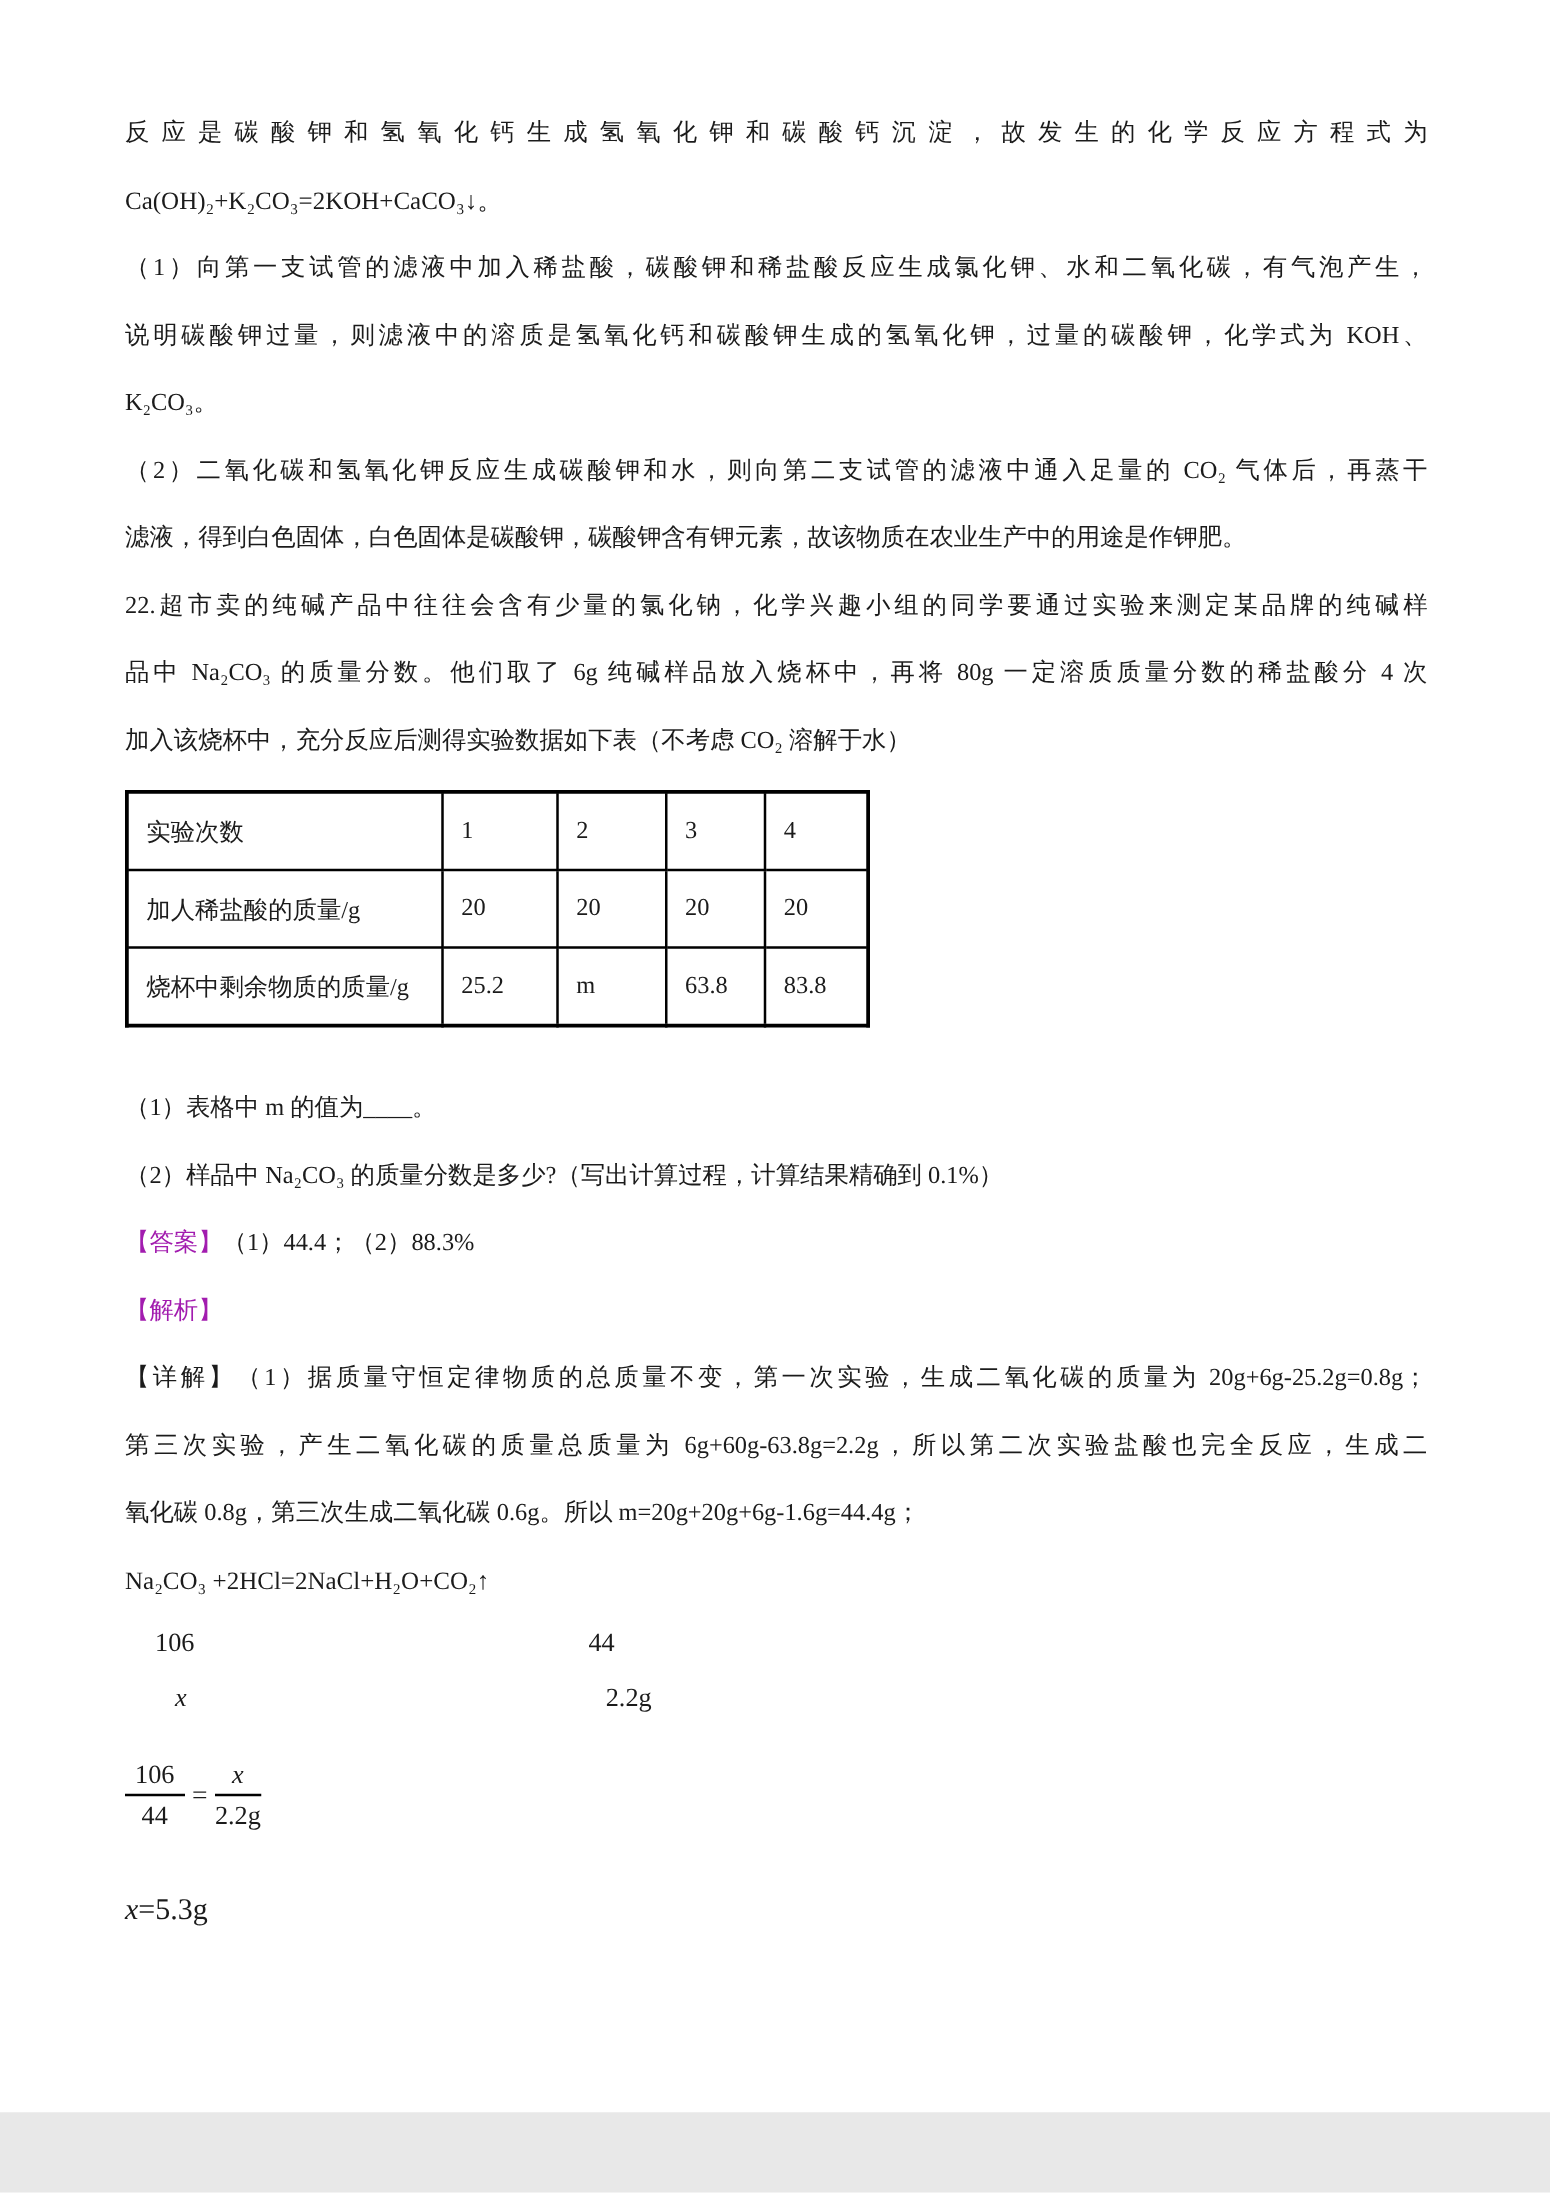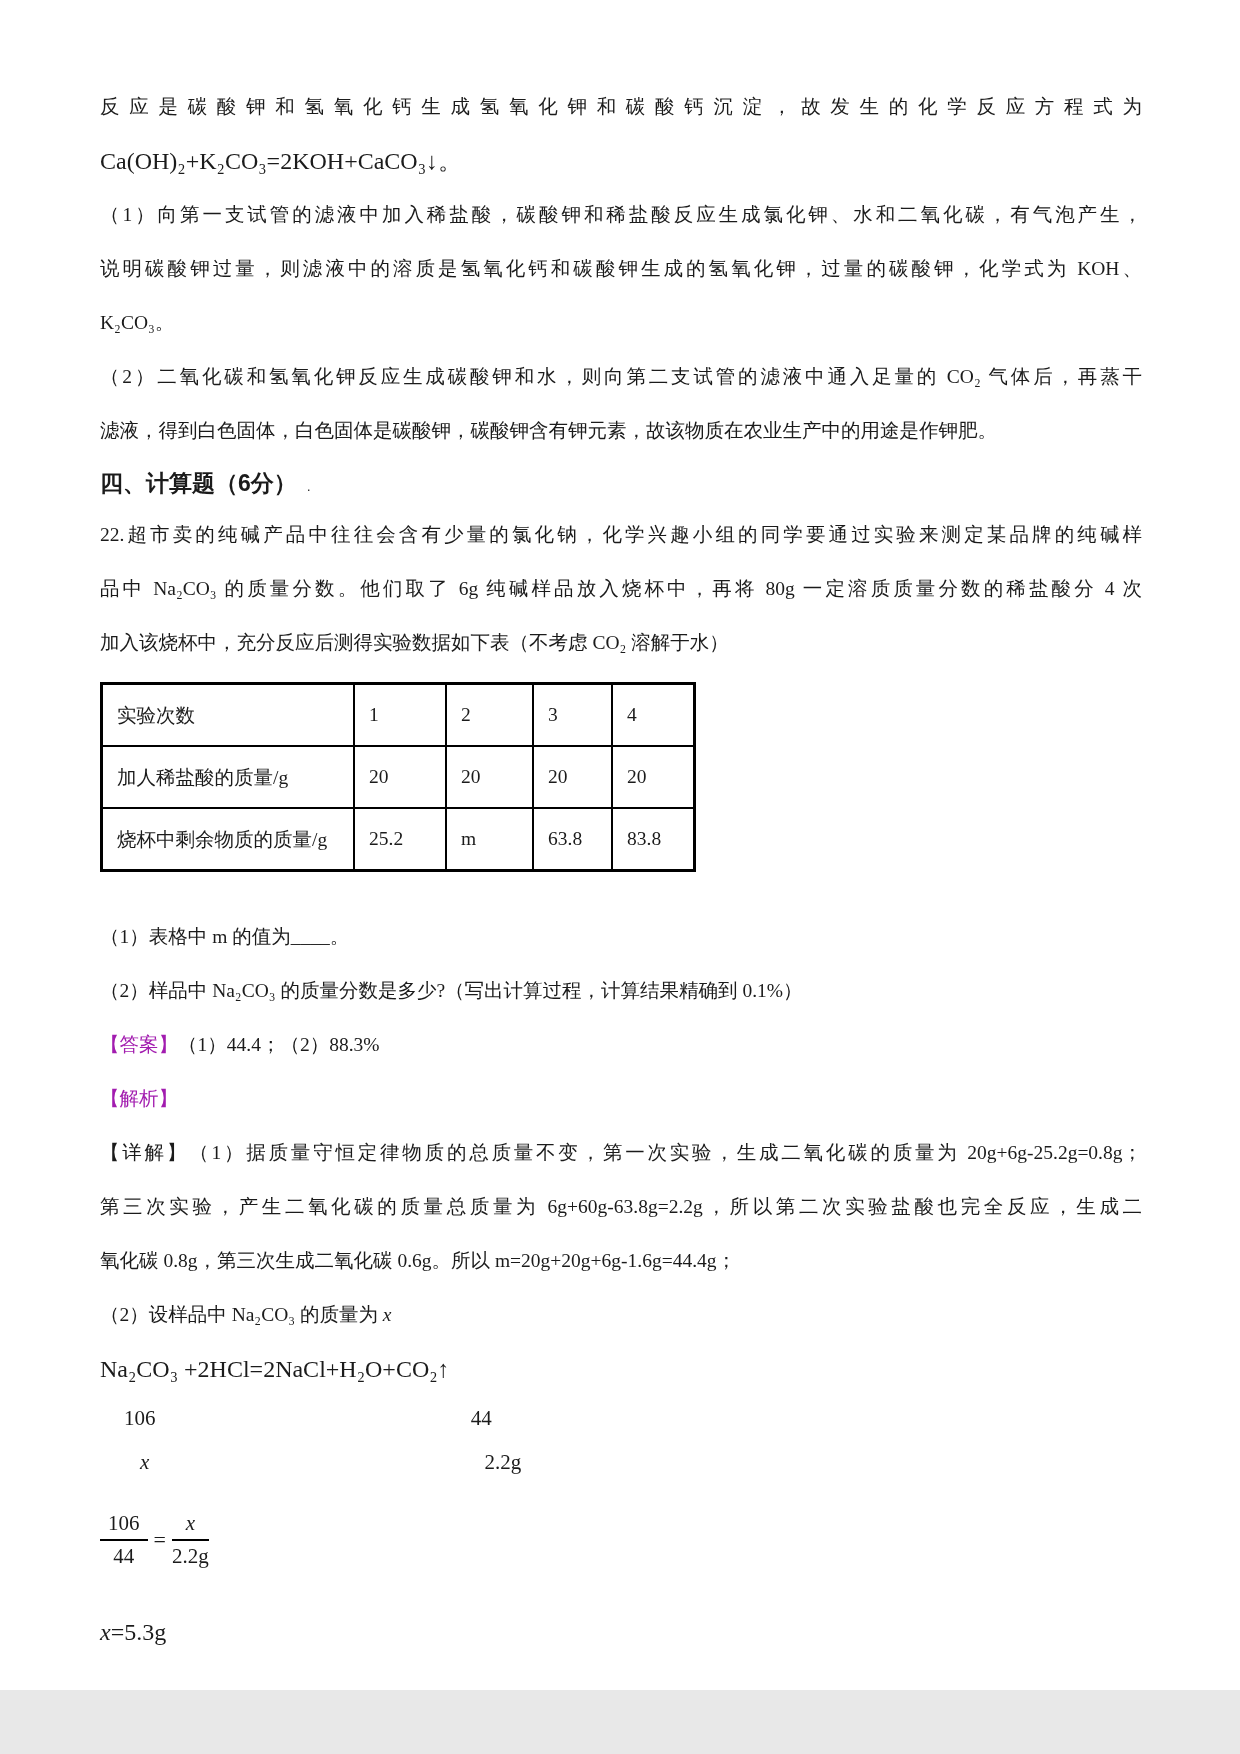--- a/index.html
+++ b/index.html
@@ -12,7 +12,7 @@
   .content { position:absolute; left:100px; top:80px; width:1042px; }
   .ln { height:54px; line-height:54px; font-size:19.5px; overflow:hidden; }
   .j  { text-align:justify; text-align-last:justify; }
-  .eq { font-size:24px; }
+  .eq { font-size:20px; }
   .heading {
     height:50px; line-height:50px; font-size:23px; font-weight:bold;
     font-family:"Liberation Sans","DejaVu Sans",sans-serif;

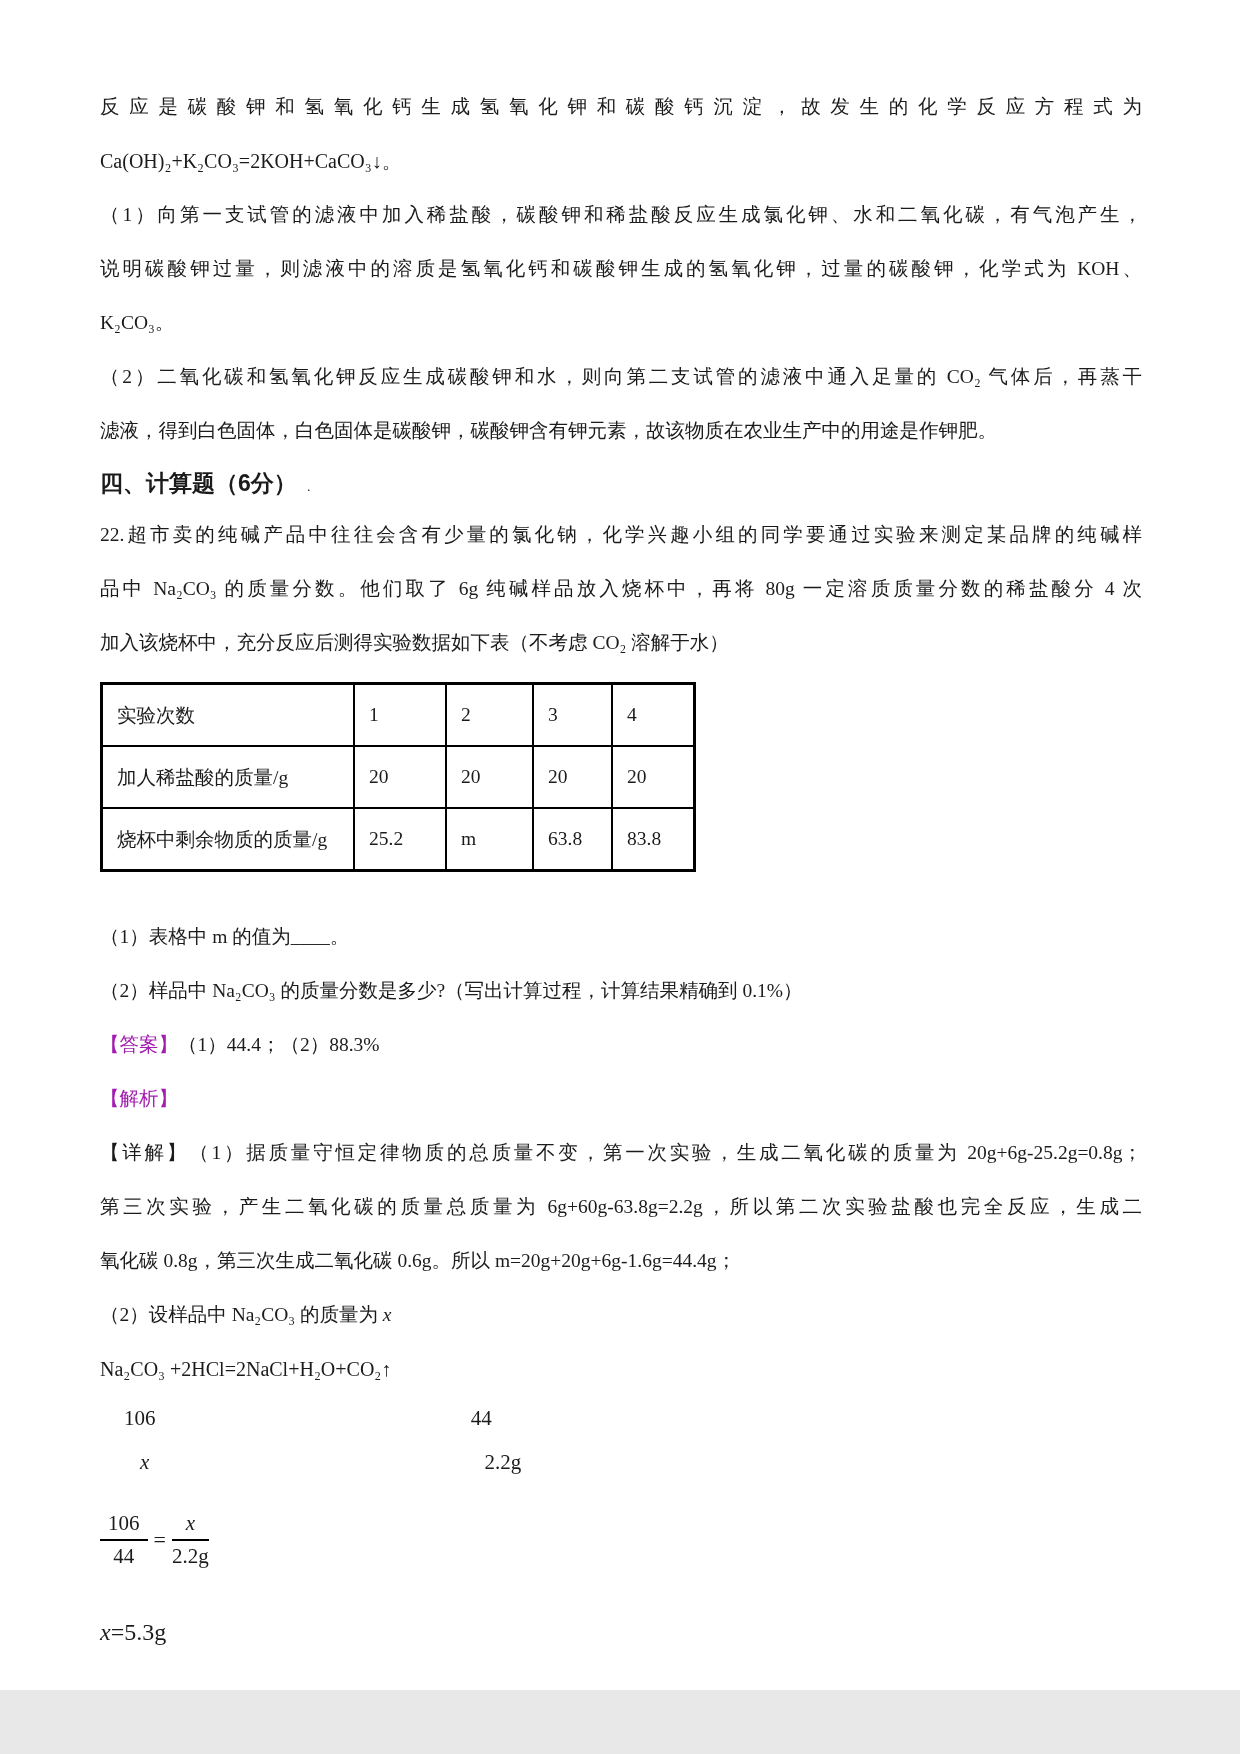--- a/index.html
+++ b/index.html
@@ -61,9 +61,6 @@
     <div class="ln j">（2）二氧化碳和氢氧化钾反应生成碳酸钾和水，则向第二支试管的滤液中通入足量的 CO₂ 气体后，再蒸干</div>
     <div class="ln">滤液，得到白色固体，白色固体是碳酸钾，碳酸钾含有钾元素，故该物质在农业生产中的用途是作钾肥。</div>
 
-    <div class="heading">
-      <span>四、计算题（6分）</span><span class="enddot">.</span>
-    </div>
 
     <div class="ln j">22.超市卖的纯碱产品中往往会含有少量的氯化钠，化学兴趣小组的同学要通过实验来测定某品牌的纯碱样</div>
     <div class="ln j">品中 Na₂CO₃ 的质量分数。他们取了 6g 纯碱样品放入烧杯中，再将 80g 一定溶质质量分数的稀盐酸分 4 次</div>

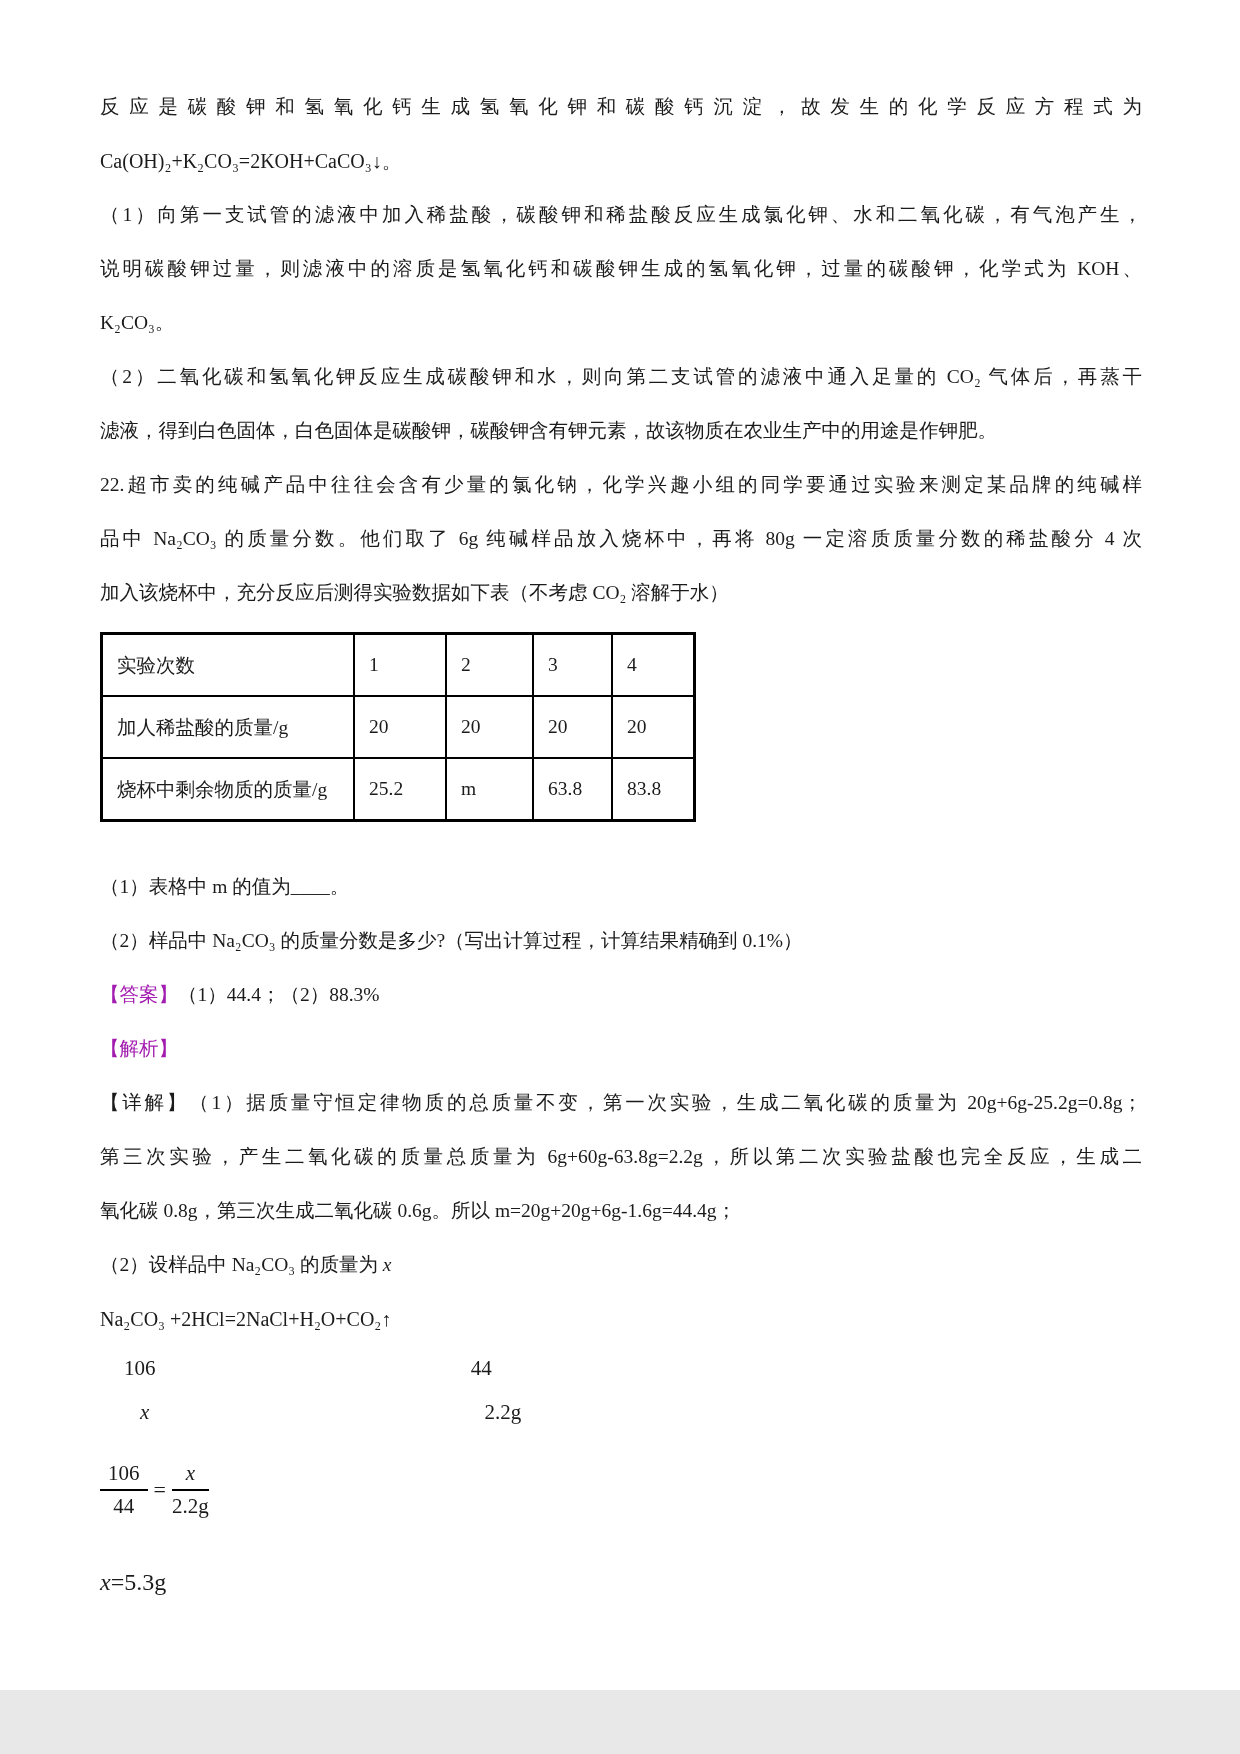--- a/index.html
+++ b/index.html
@@ -109,9 +109,6 @@
     <div class="ln j">第三次实验，产生二氧化碳的质量总质量为 6g+60g-63.8g=2.2g，所以第二次实验盐酸也完全反应，生成二</div>
     <div class="ln">氧化碳 0.8g，第三次生成二氧化碳 0.6g。所以 m=20g+20g+6g-1.6g=44.4g；</div>
 
-    <div class="ln">
-      <span>（2）设样品中 Na₂CO₃ 的质量为 </span><span class="ital">x</span>
-    </div>
 
     <div class="ln eq">Na₂CO₃ +2HCl=2NaCl+H₂O+CO₂↑</div>
 

